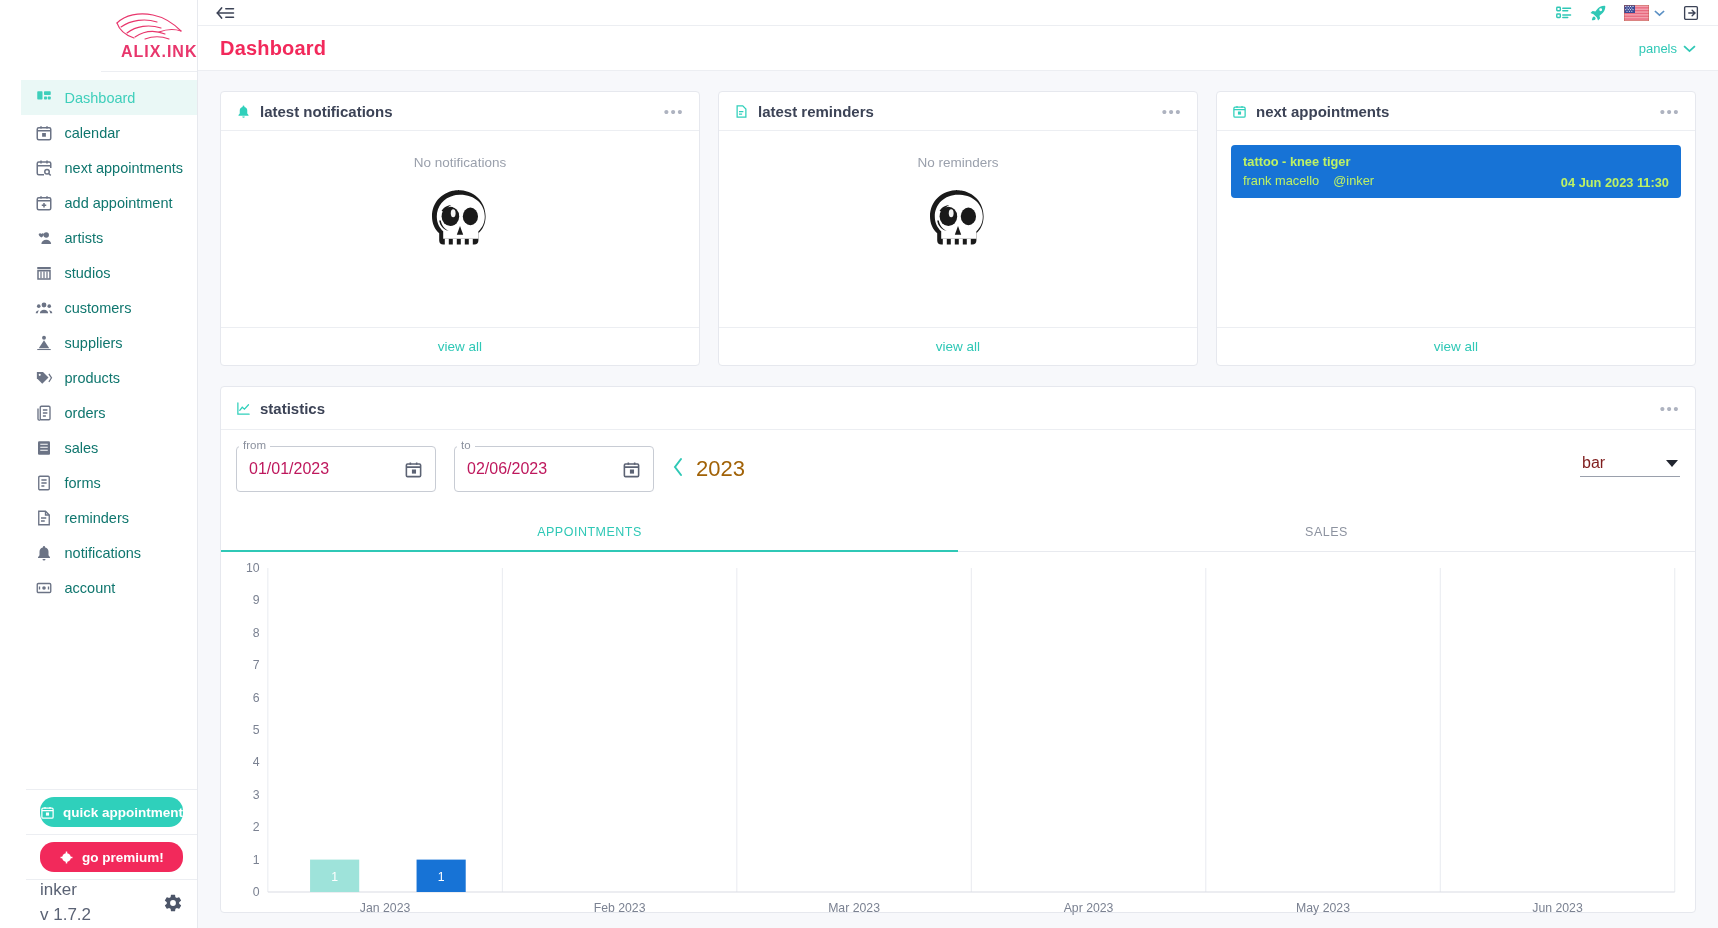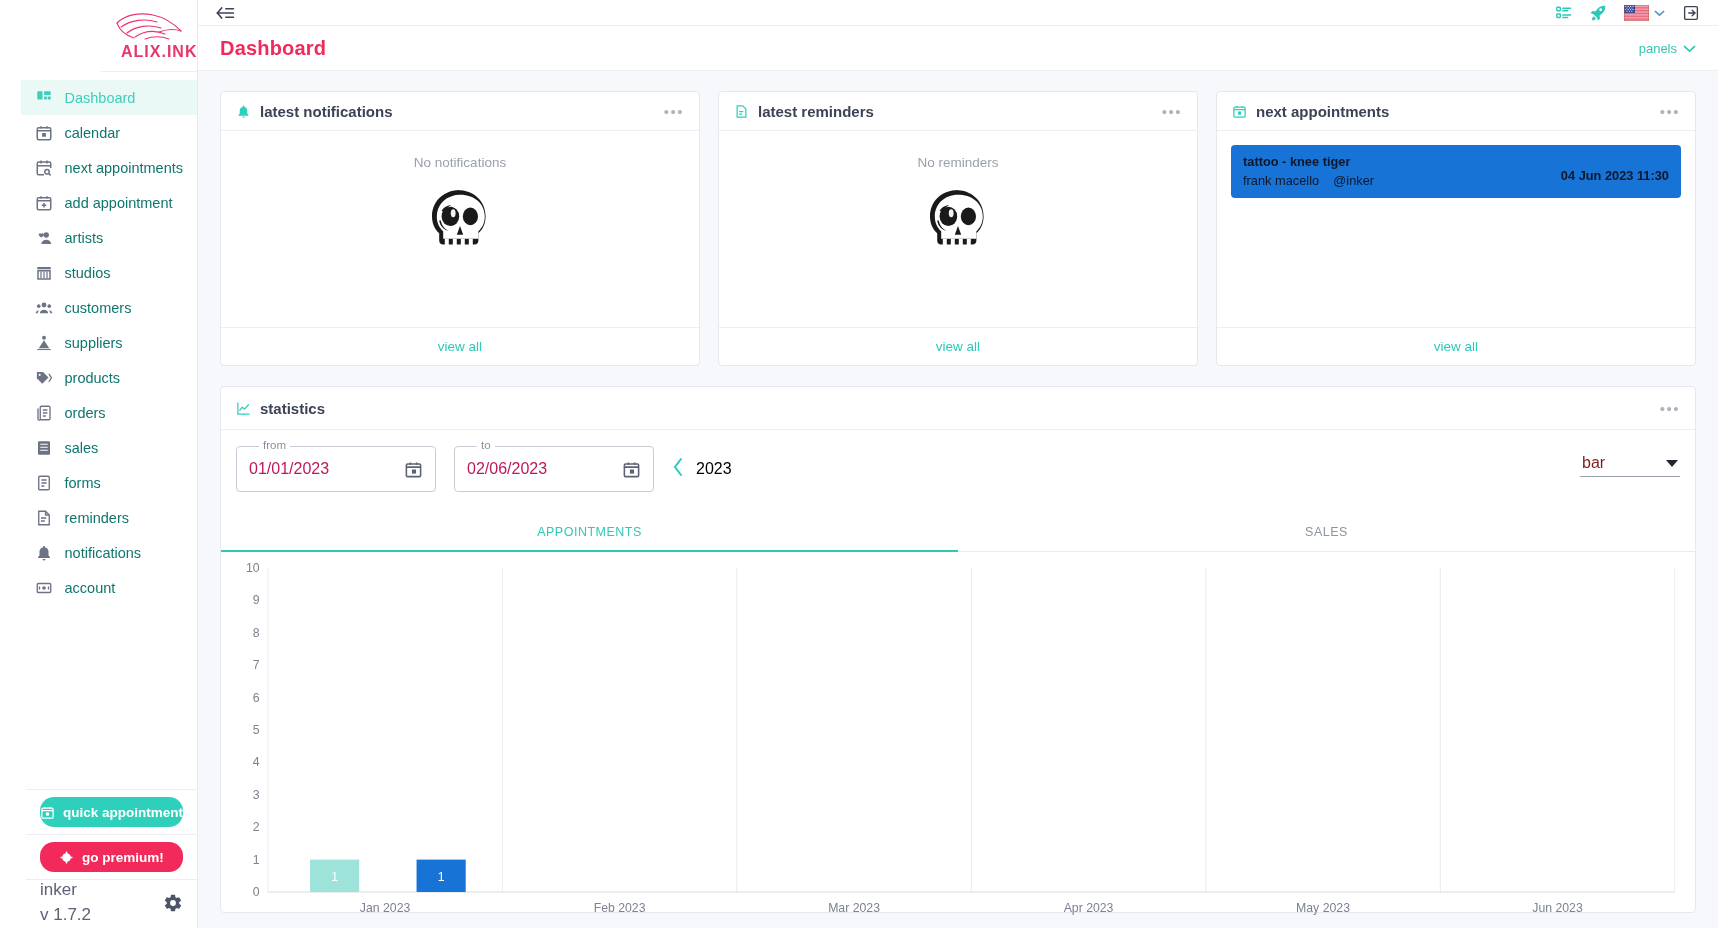--- a/index.html
+++ b/index.html
@@ -105,8 +105,8 @@
   .view-all { color: #2fc8b6; font-size: 13.5px; cursor: pointer; }
 
   .appt-item {
-    background: #1773d6; color: #0f172a; border-radius: 4px;
-    width: 100%; padding: 8px 12px; display: flex; align-items: center;
+    background: #1773d6; color: #bef264; border-radius: 4px;
+    width: 100%; padding: 8px 12px; display: flex; align-items: flex-end;
     justify-content: space-between; cursor: pointer;
   }
   .appt-title { font-size: 12.8px; font-weight: bold; line-height: 1.45; }

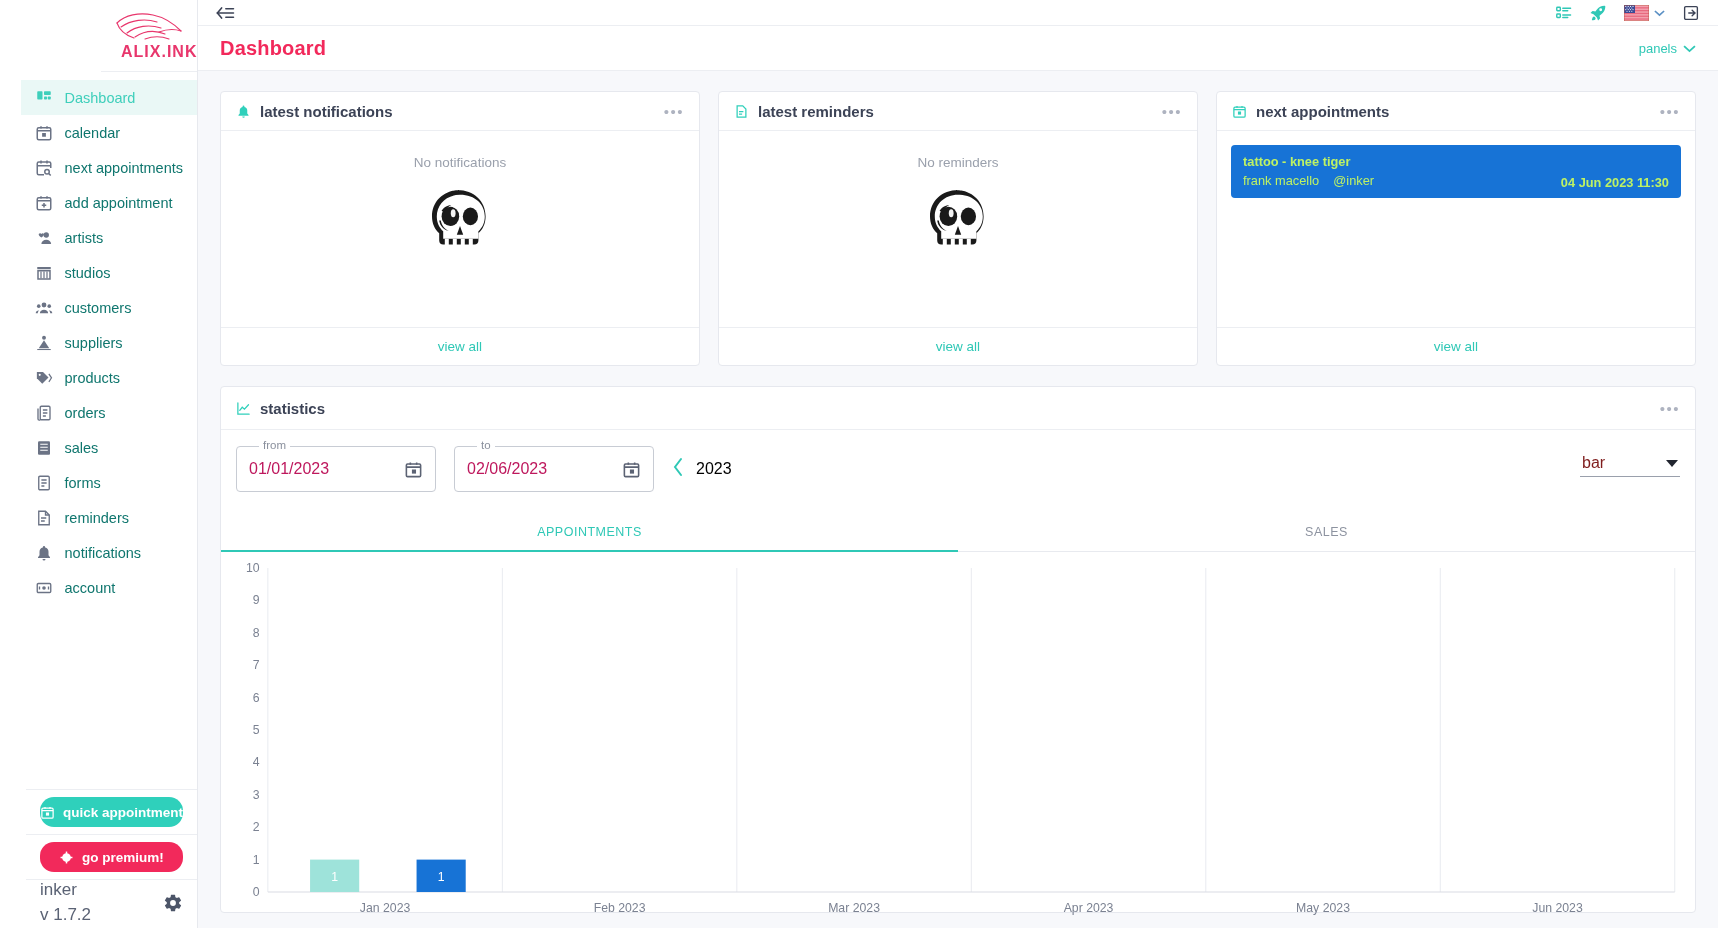--- a/index.html
+++ b/index.html
@@ -129,7 +129,7 @@
     padding: 0 12px; background: #fff;
   }
   .field-label {
-    position: absolute; top: -8px; left: 22px; background: #fff; padding: 0 4px;
+    position: absolute; top: -8px; left: 2px; background: #fff; padding: 0 4px;
     font-size: 11.5px; color: #8a909d;
   }
   .field input {

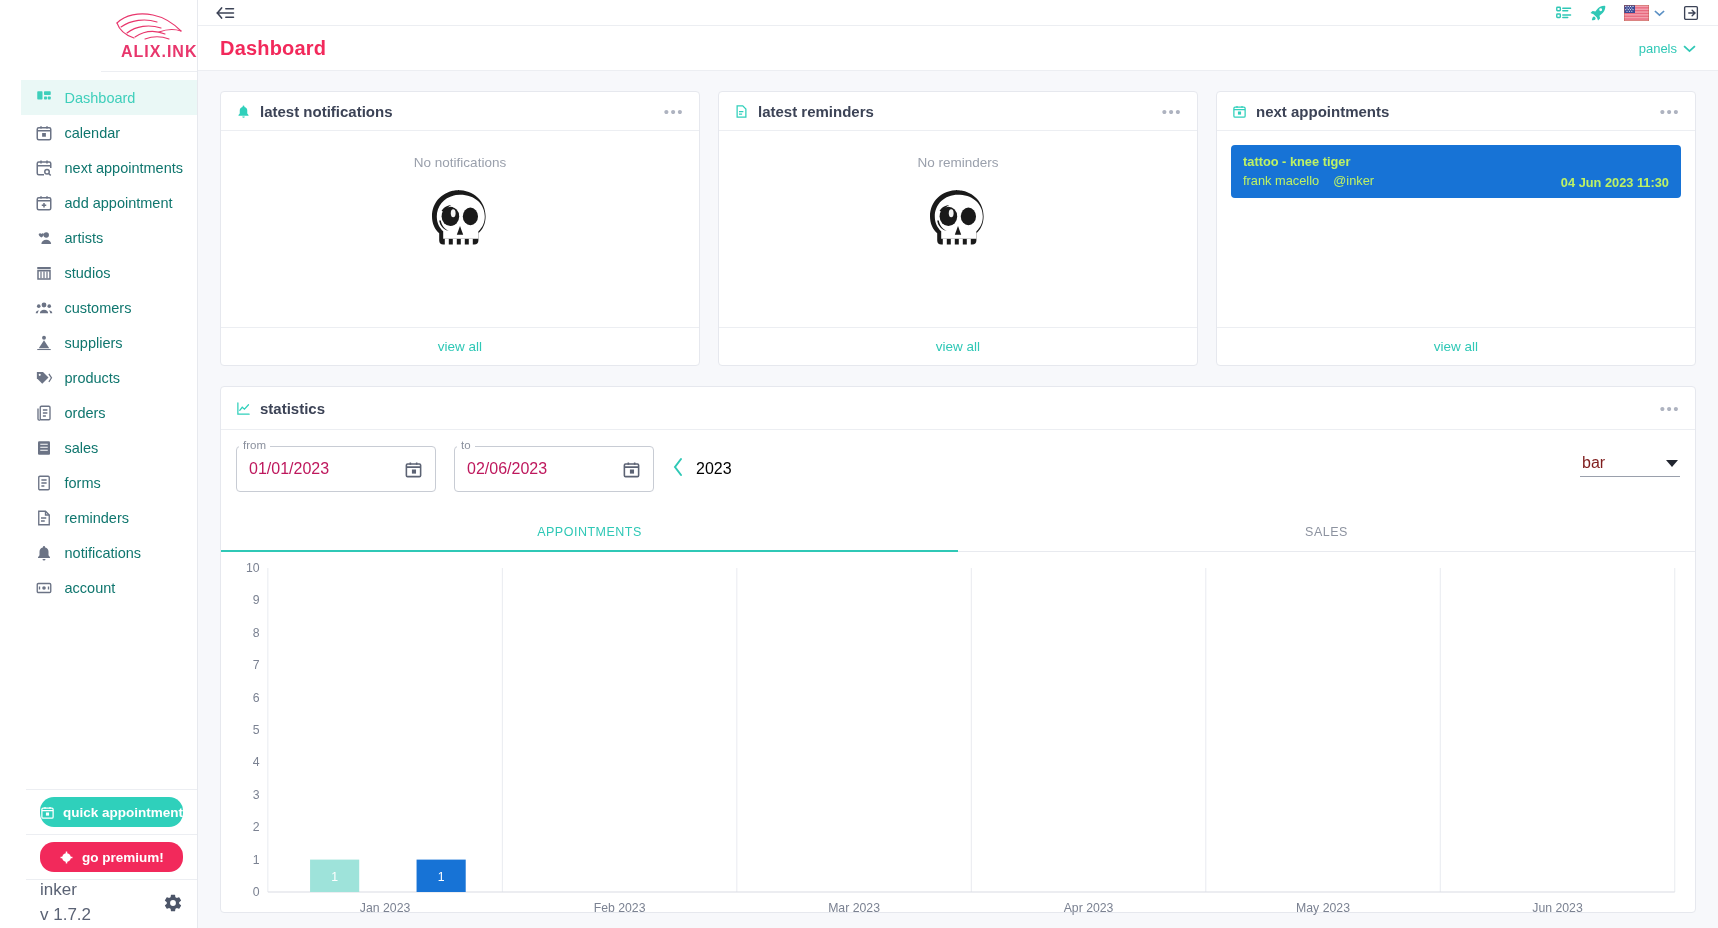--- a/index.html
+++ b/index.html
@@ -140,7 +140,7 @@
   .cal-ic svg { width: 19px; height: 19px; display:block; }
   .year-nav { display: flex; align-items: center; gap: 12px; }
   .year-prev { color: #2fc8b6; cursor: pointer; font-size: 22px; line-height: 1; }
-  .year-val { font-size: 16px; color: #000000; }
+  .year-val { font-size: 22px; color: #a16207; }
   .chart-type {
     margin-left: auto; width: 100px; border-bottom: 1px solid #9aa0ac;
     display: flex; align-items: center; justify-content: space-between;

